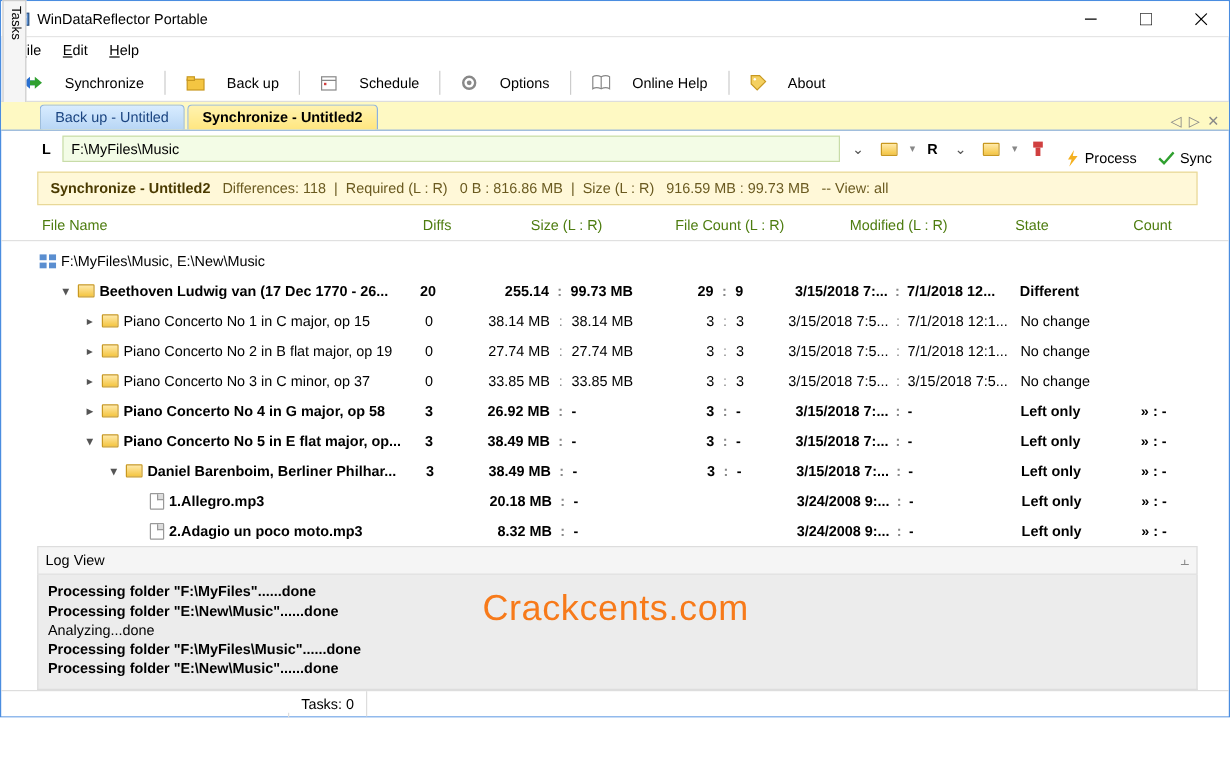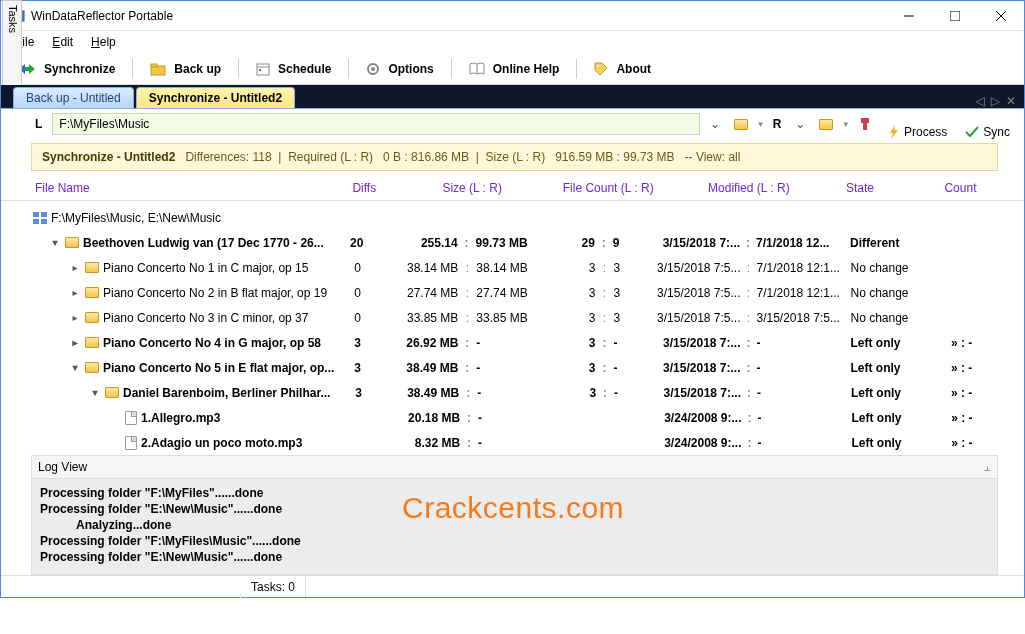--- a/index.html
+++ b/index.html
@@ -14,7 +14,7 @@
 .menu-item { padding: 2px 8px; cursor: pointer; }
 .underline { text-decoration: underline; }
 .toolbar { height: 32px; display: flex; align-items: center; padding: 0 8px; gap: 4px; border-bottom: 1px solid #ddd; }
-.tool-btn { display: flex; align-items: center; gap: 8px; padding: 3px 8px; cursor: pointer; border: 1px solid transparent; font-weight: bold; }
+.tool-btn { display: flex; align-items: center; gap: 18px; padding: 3px 8px; cursor: pointer; border: 1px solid transparent; }
 .tool-sep { width: 1px; height: 20px; background: #ccc; margin: 0 4px; }
 .tabs-row { height: 24px; background: #0f172a; display: flex; align-items: flex-end; padding-left: 12px; position: relative; border-bottom: 1px solid #8ab0e0; }
 .tasks-tab { position: absolute; left: 2px; top: 0; width: 20px; height: 100px; writing-mode: vertical-rl; font-size: 11px; padding: 4px 2px; border: 1px solid #ccc; background: #f5f5f5; cursor: pointer; text-align: left; }

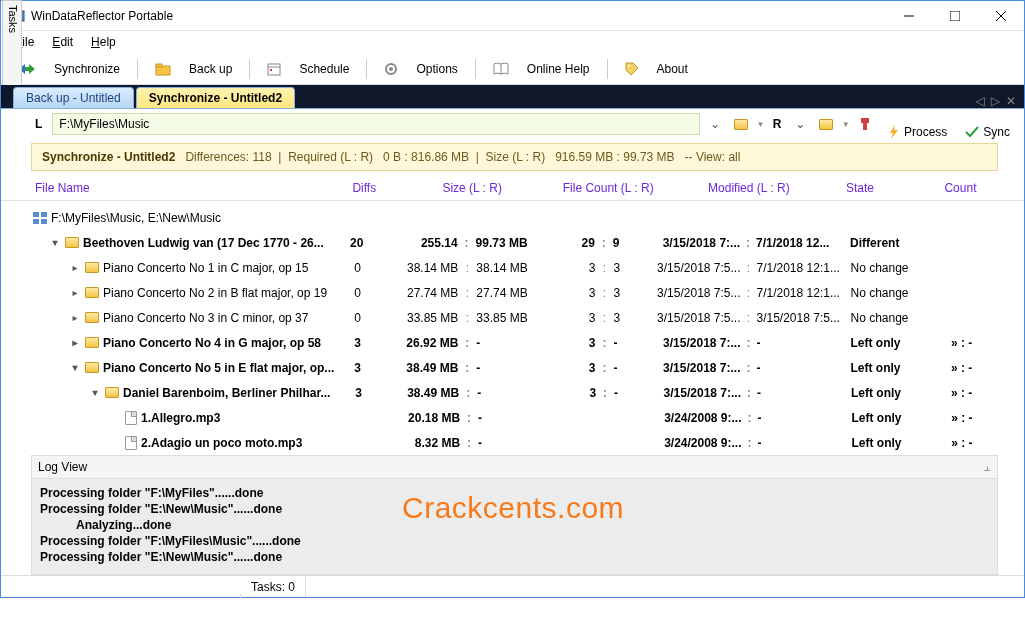--- a/index.html
+++ b/index.html
@@ -16,7 +16,7 @@
 .toolbar { height: 32px; display: flex; align-items: center; padding: 0 8px; gap: 4px; border-bottom: 1px solid #ddd; }
 .tool-btn { display: flex; align-items: center; gap: 18px; padding: 3px 8px; cursor: pointer; border: 1px solid transparent; }
 .tool-sep { width: 1px; height: 20px; background: #ccc; margin: 0 4px; }
-.tabs-row { height: 24px; background: #0f172a; display: flex; align-items: flex-end; padding-left: 12px; position: relative; border-bottom: 1px solid #8ab0e0; }
+.tabs-row { height: 24px; background: #fef9c3; display: flex; align-items: flex-end; padding-left: 32px; position: relative; border-bottom: 1px solid #8ab0e0; }
 .tasks-tab { position: absolute; left: 2px; top: 0; width: 20px; height: 100px; writing-mode: vertical-rl; font-size: 11px; padding: 4px 2px; border: 1px solid #ccc; background: #f5f5f5; cursor: pointer; text-align: left; }
 .tab { padding: 3px 12px; font-size: 12px; cursor: pointer; border-top-left-radius: 4px; border-top-right-radius: 4px; border: 1px solid #8ab0e0; border-bottom: none; position: relative; margin-right: 2px; }
 .tab.inactive { background: linear-gradient(#d8ecff, #b8d6f5); color: #1a4480; }

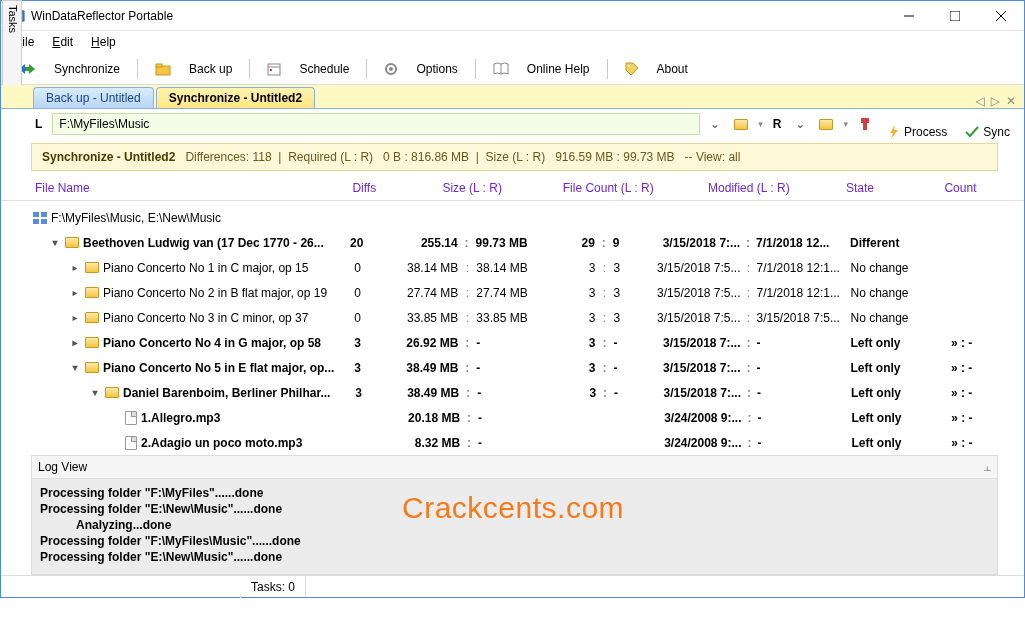--- a/index.html
+++ b/index.html
@@ -32,7 +32,7 @@
 .action-btn { display: flex; align-items: center; gap: 4px; padding: 2px 6px; cursor: pointer; margin-top: 16px; }
 .info-bar { margin: 4px 26px 4px 30px; background: #fff8d8; border: 1px solid #e8d898; padding: 6px 10px; font-size: 12px; color: #6a5a20; }
 .info-bar b { color: #4a3a00; }
-.grid-header { display: flex; padding: 0 26px 0 30px; height: 26px; align-items: center; border-bottom: 1px solid #e0e0e0; color: #6d28d9; }
+.grid-header { display: flex; padding: 0 26px 0 30px; height: 26px; align-items: center; border-bottom: 1px solid #e0e0e0; color: #4d7c0f; }
 .col-name { width: 330px; padding-left: 4px; }
 .col-diffs { width: 50px; text-align: center; }
 .col-size { width: 180px; text-align: center; }

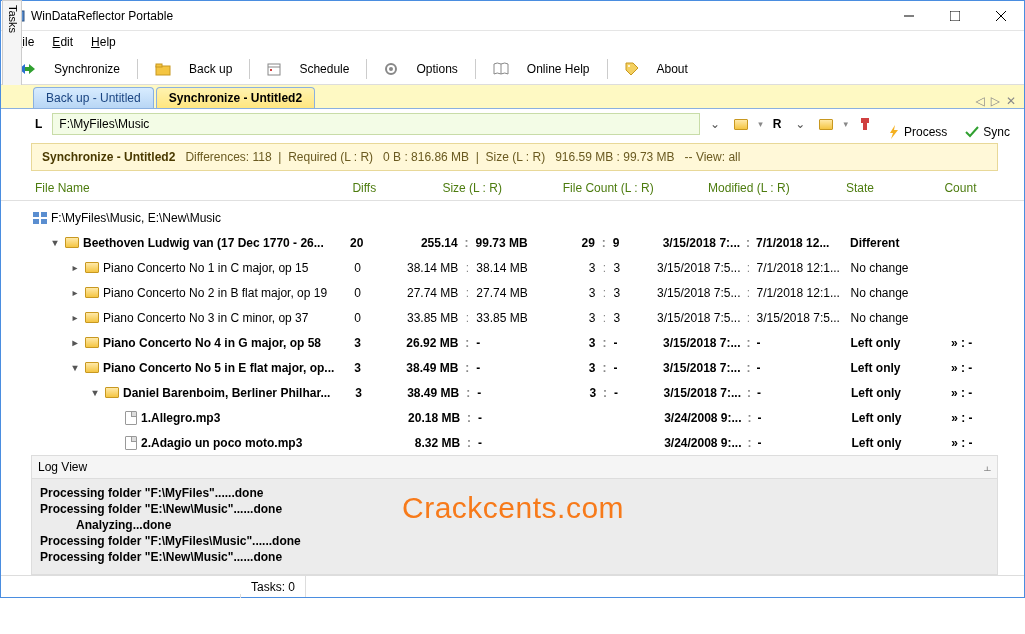--- a/index.html
+++ b/index.html
@@ -547,7 +547,7 @@
     <div id="log-lines">
         <div class="line" style="font-weight: bold;">Processing folder "F:\MyFiles"......done</div>
         <div class="line" style="font-weight: bold;">Processing folder "E:\New\Music"......done</div>
-        <div class="line bold" style="font-weight: bold; margin-left: 36px;">Analyzing...done</div>
+        <div class="line bold" style="font-weight: normal;">Analyzing...done</div>
         <div class="line" style="font-weight: bold;">Processing folder "F:\MyFiles\Music"......done</div>
         <div class="line" style="font-weight: bold;">Processing folder "E:\New\Music"......done</div>
       </div>

